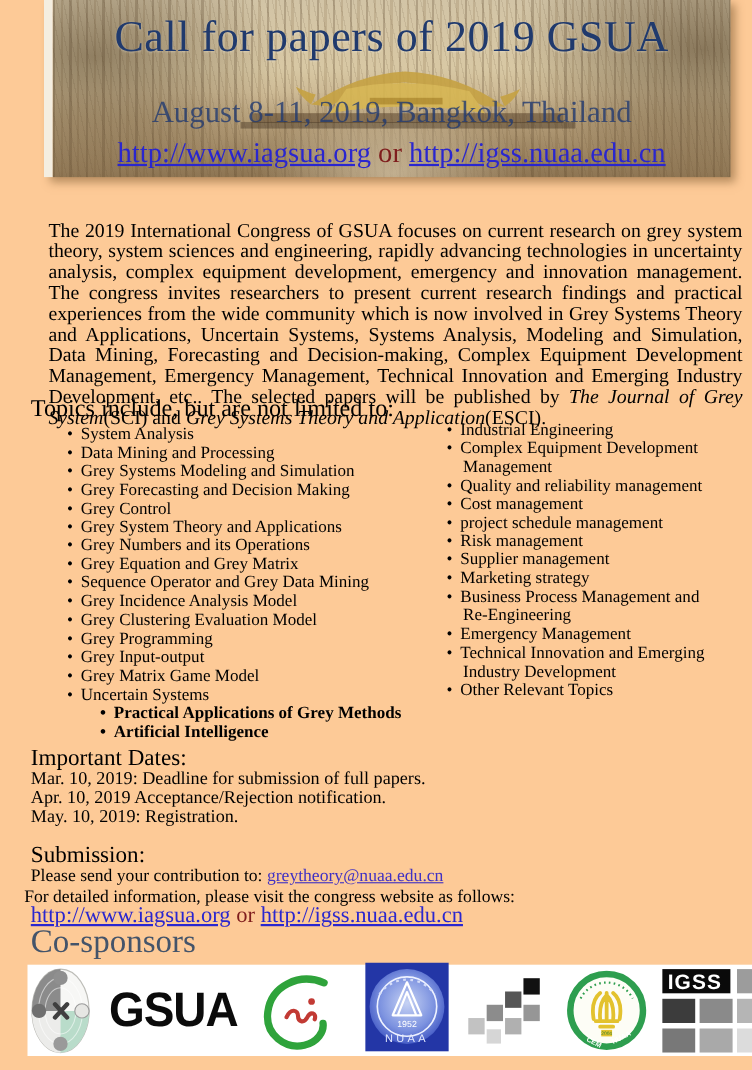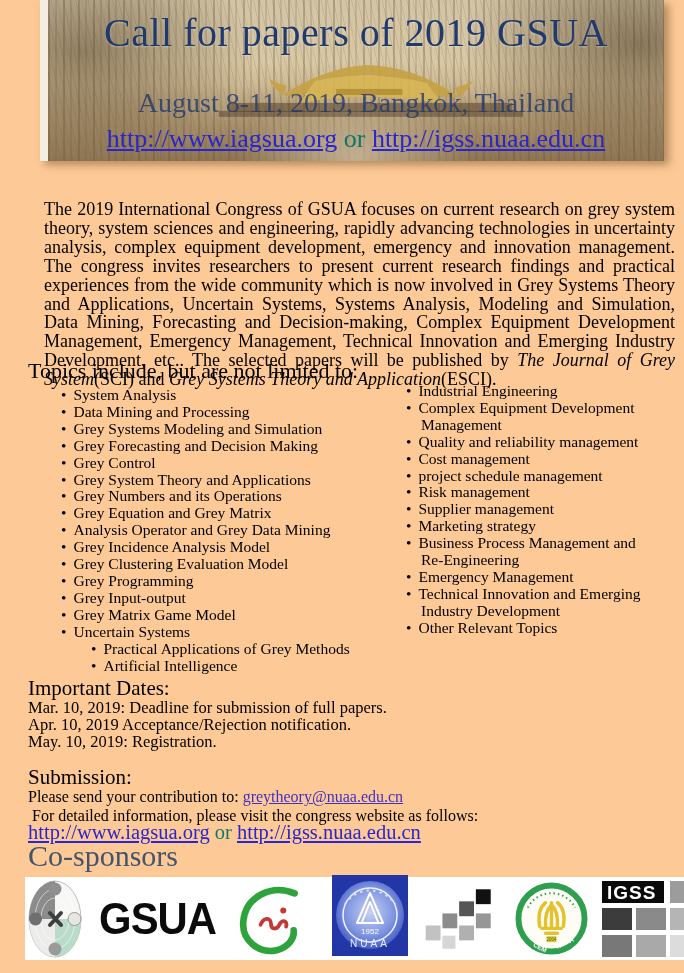--- a/index.html
+++ b/index.html
@@ -33,7 +33,7 @@
   .banner-subtitle { margin-top:31px; font-size:28px; color:rgba(32,58,112,.80); }
   .banner-links { margin-top:5px; font-size:26px; }
   a.lnk { color:#2a26cf; text-decoration:underline; cursor:pointer; }
-  .or-word { color:#0f766e; }
+  .or-word { color:#7f1d1d; }
   
   .intro {
     position:absolute; left:28px; top:184px; width:631px; margin:16px;

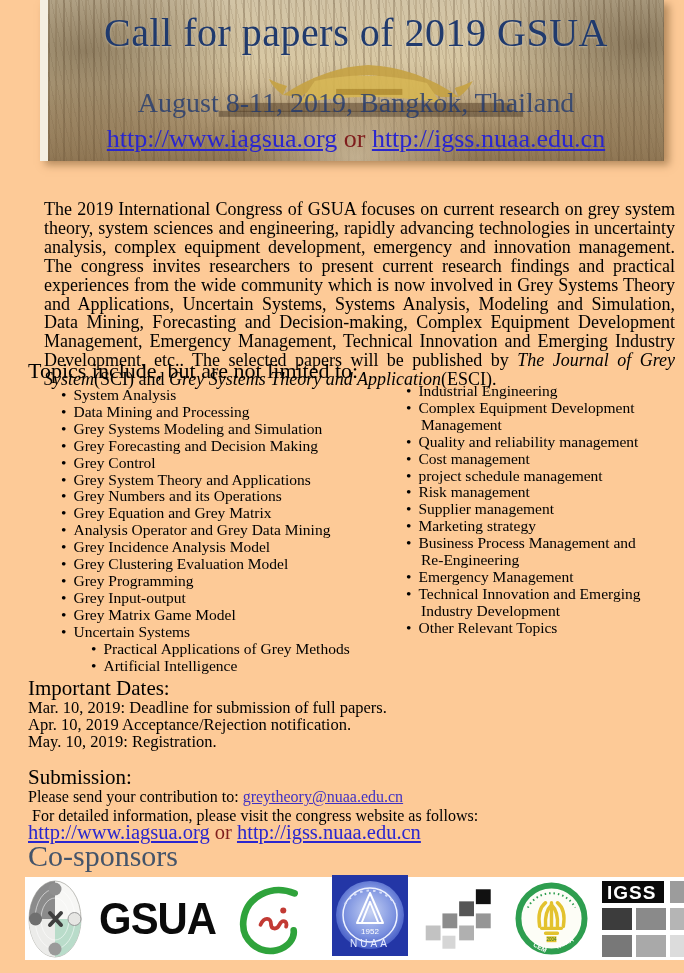--- a/index.html
+++ b/index.html
@@ -117,7 +117,7 @@
       <li>Grey System Theory and Applications</li>
       <li>Grey Numbers and its Operations</li>
       <li>Grey Equation and Grey Matrix</li>
-      <li>Analysis Operator and Grey Data Mining</li>
+      <li>Sequence Operator and Grey Data Mining</li>
       <li>Grey Incidence Analysis Model</li>
       <li>Grey Clustering Evaluation Model</li>
       <li>Grey Programming</li>

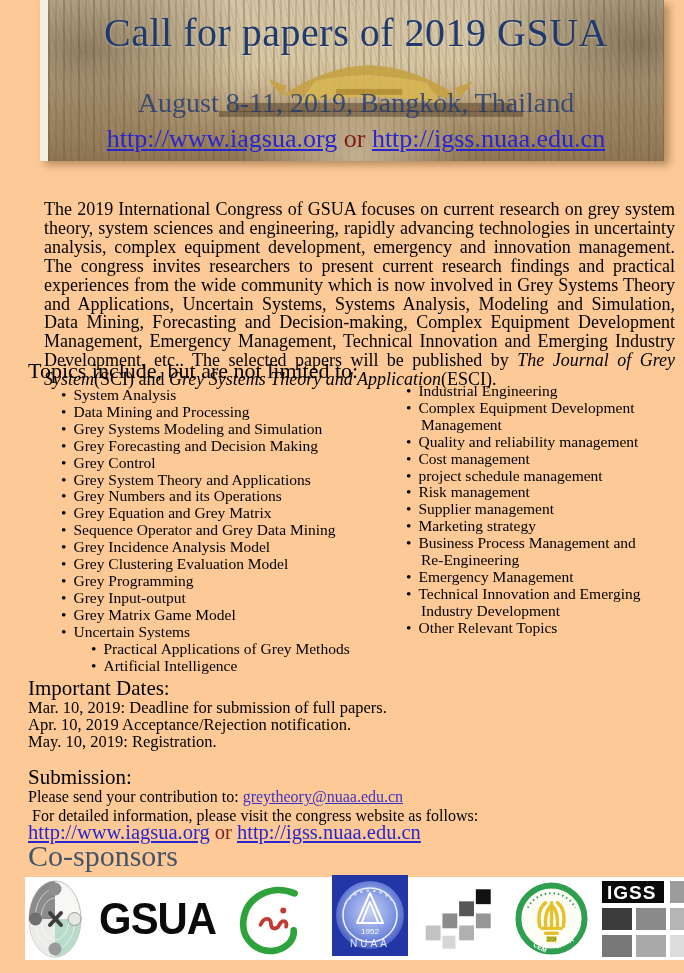--- a/index.html
+++ b/index.html
@@ -54,7 +54,7 @@
   .topics-right { left:406px; top:383px; width:252px; }
   .topic-list li { padding-left:15px; text-indent:-15px; }
   .topic-list li::before { content:"•"; margin-right:7px; }
-  .topic-list ul { list-style:none; margin:0; padding:0 0 0 15px; }
+  .topic-list ul { list-style:none; margin:0; padding:0 0 0 15px;font-weight:bold; }
   
   .dates-list { position:absolute; left:28px; top:700px; list-style:none; margin:0; padding:0;
                 font-size:16.5px; line-height:16.9px; }

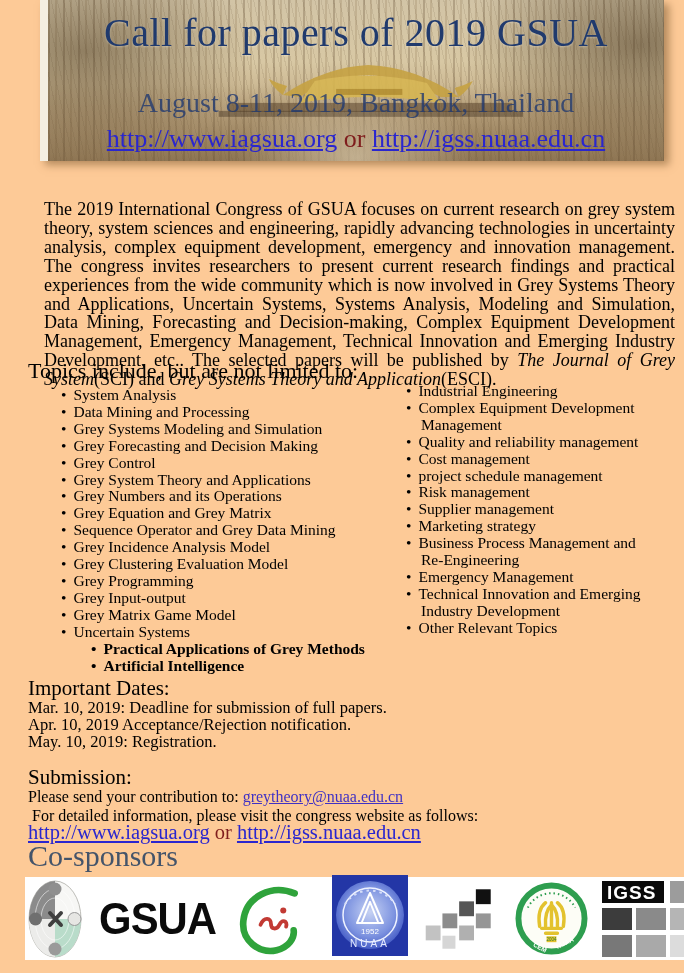--- a/index.html
+++ b/index.html
@@ -61,7 +61,7 @@
   
   .sub-line1 { position:absolute; left:28px; top:788px; font-size:16px;text-align:right; }
   a.email { color:#4031c4; text-decoration:underline; cursor:pointer; }
-  .sub-line2 { position:absolute; left:32px; top:807px; font-size:16px; }
+  .sub-line2 { position:absolute; left:22px; top:807px; font-size:16px; }
   .sub-links { position:absolute; left:28px; top:821px; font-size:20.5px; }
   
   .logo-band {

